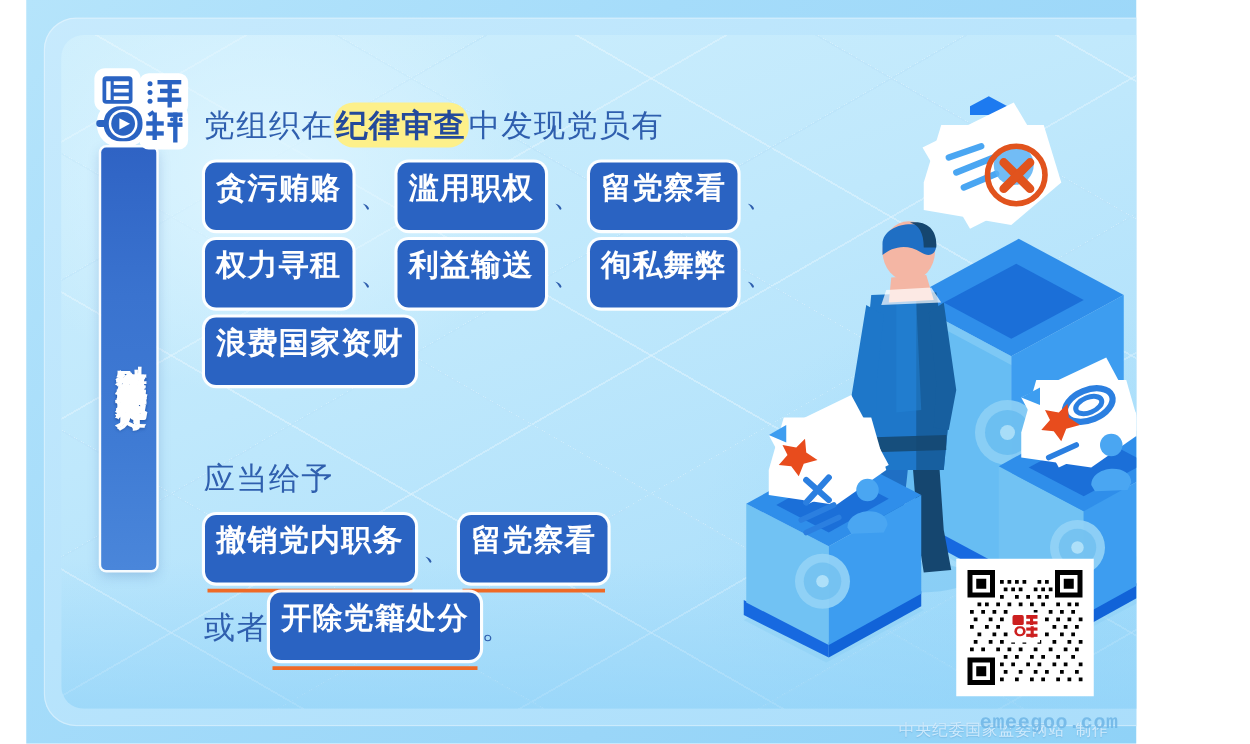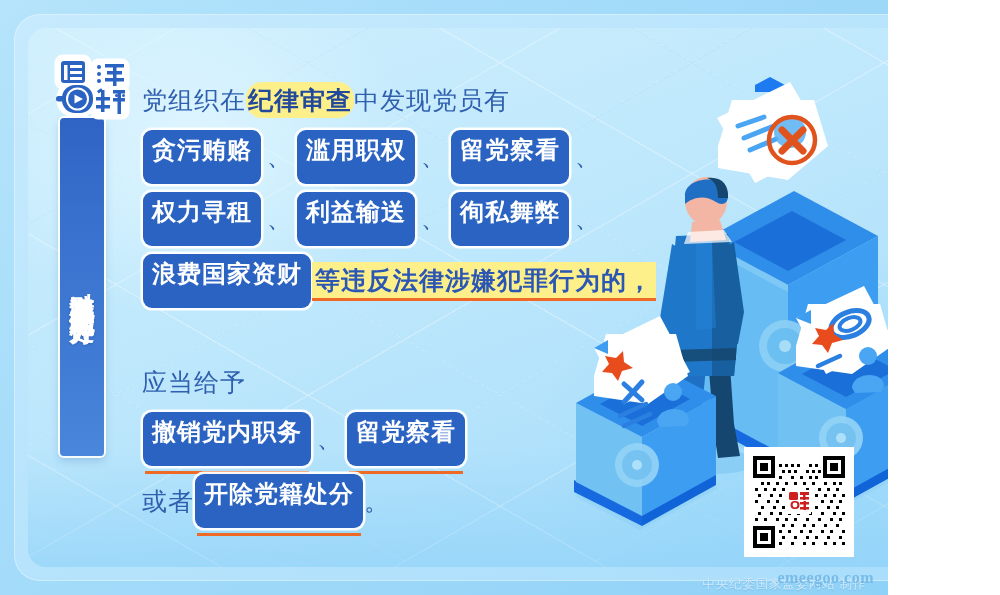--- a/index.html
+++ b/index.html
@@ -12,8 +12,9 @@
     width: 888px;
     height: 595px;
     overflow: hidden;
-    font-family: Liberation Serif, serif;
+    font-family: Liberation Mono, monospace;
     background: linear-gradient(135deg, #b5e4fb 0%, #a5dcfa 35%, #9ad6f8 70%, #8fd2f7 100%);
+    margin-left: 21px;
   }
 
   

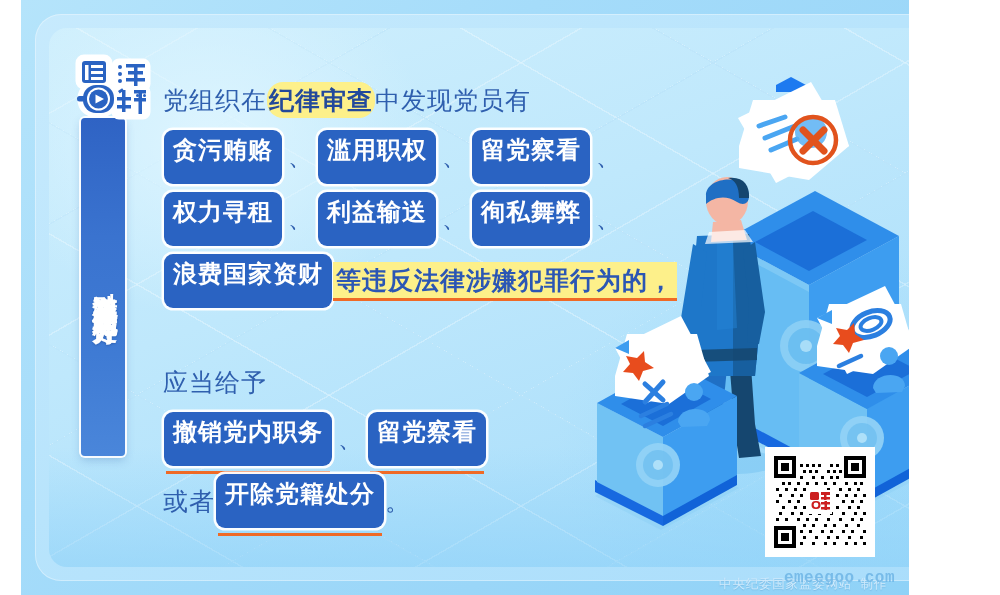--- a/index.html
+++ b/index.html
@@ -462,7 +462,6 @@
 
     <div class="line">
       <span class="pill">浪费国家资财</span>
-      <span class="hl-u">等违反法律涉嫌犯罪行为的，</span>
     </div>
 
     <div class="gap-block"></div>

